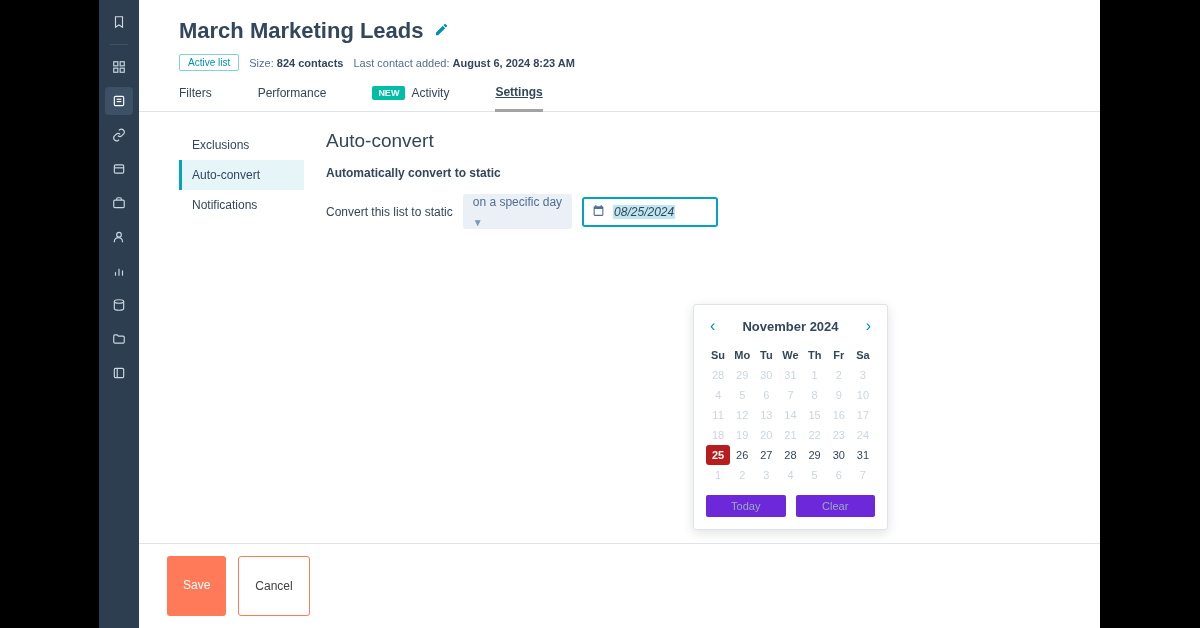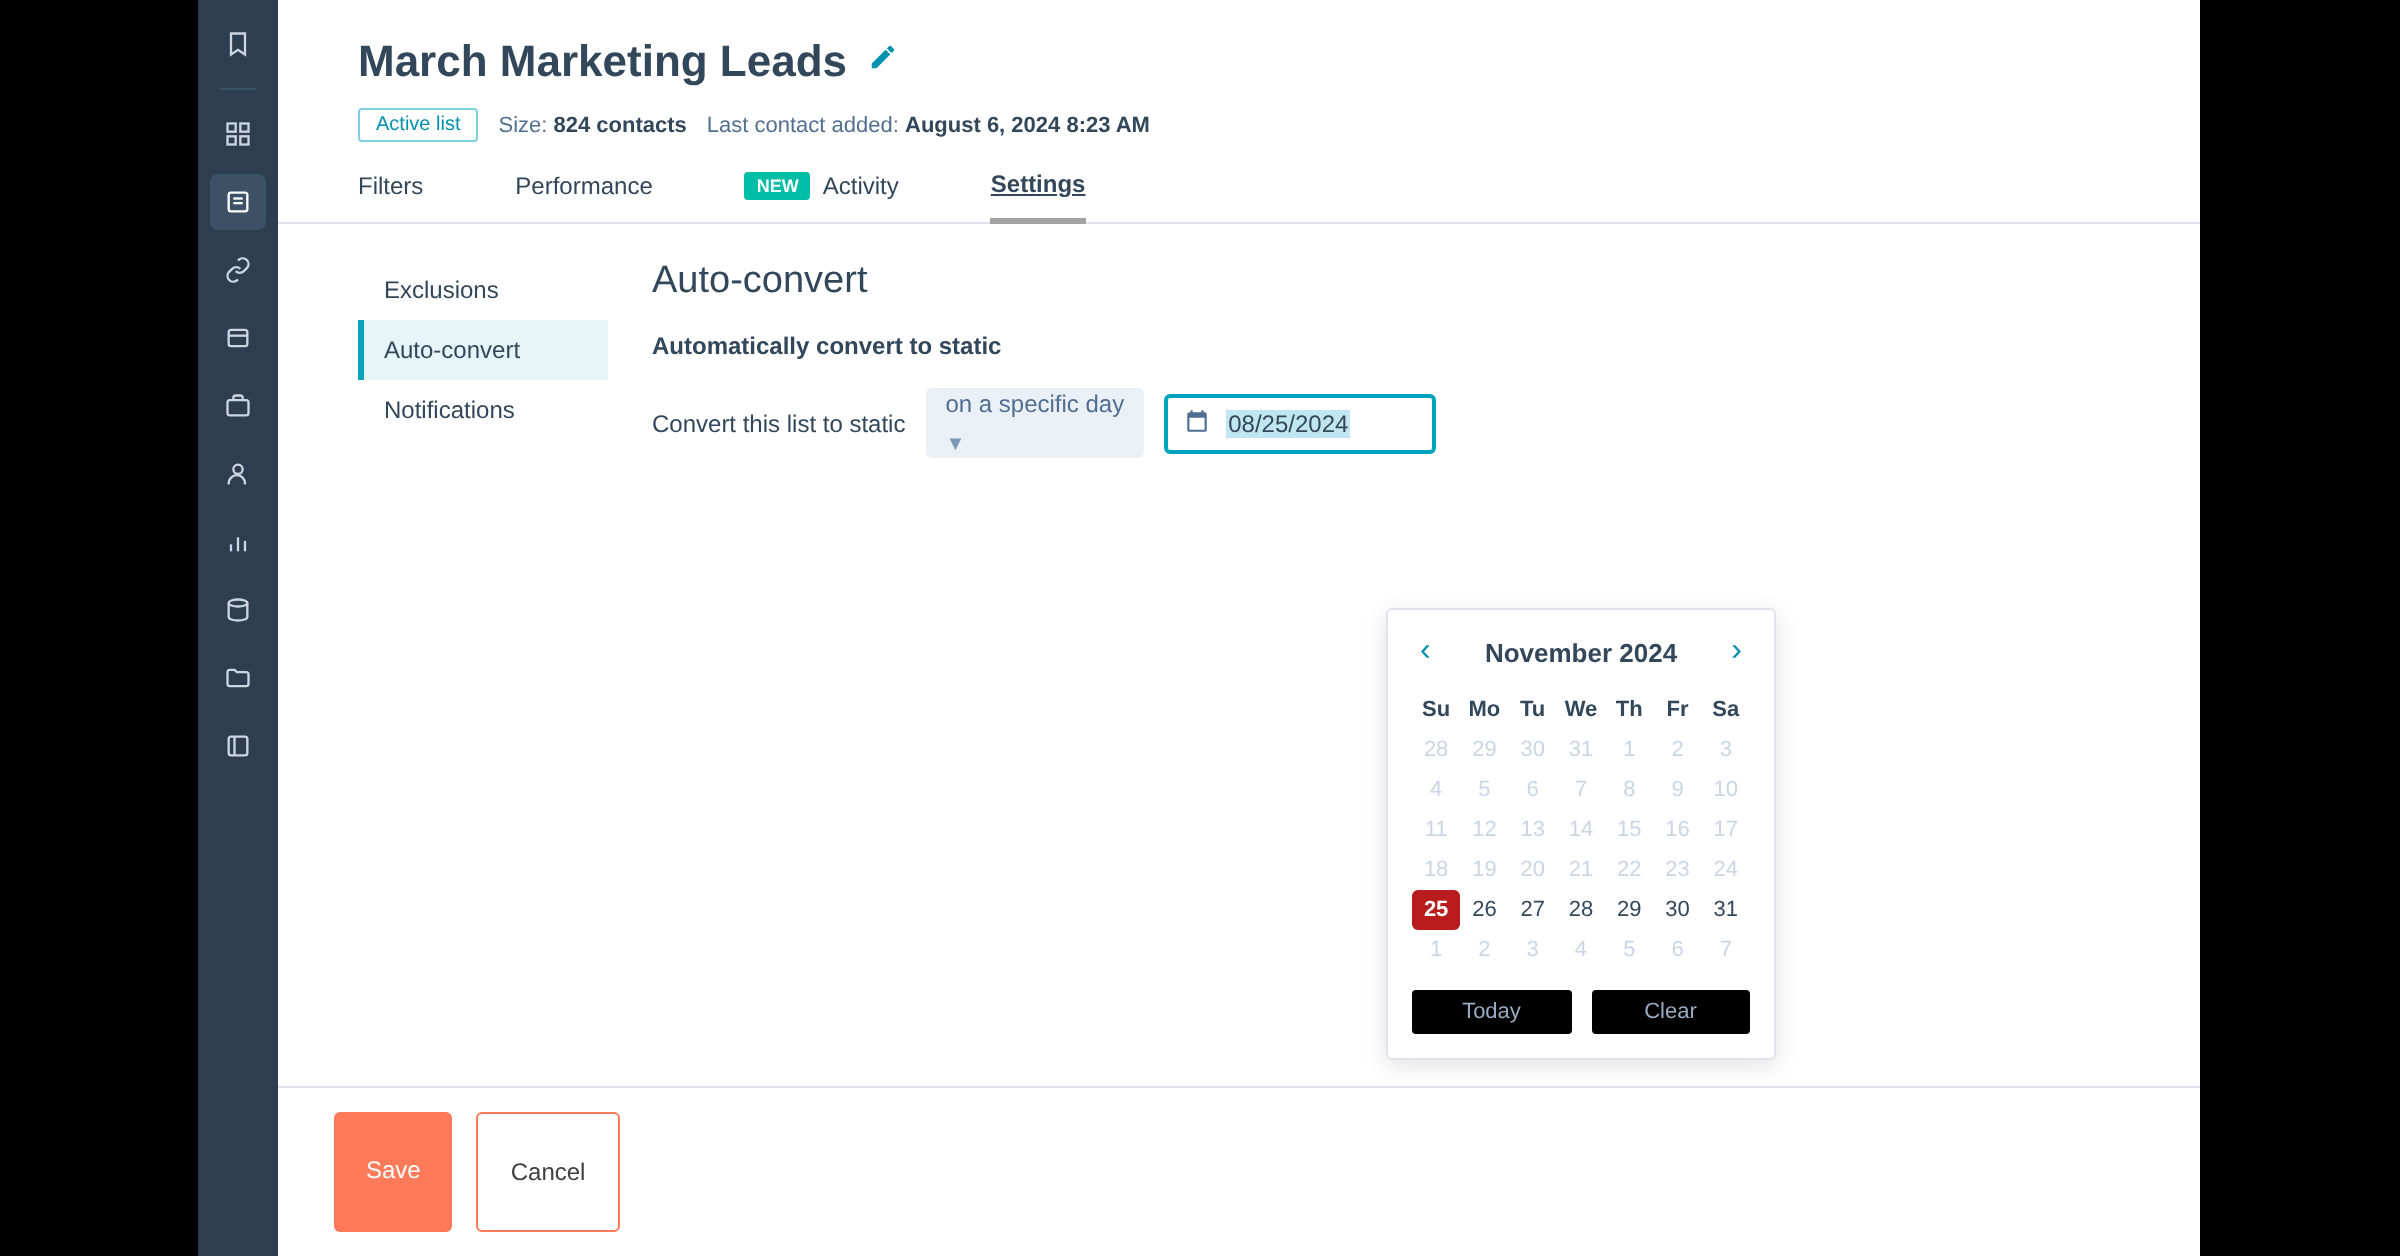--- a/index.html
+++ b/index.html
@@ -42,7 +42,7 @@
   .control-row { display: flex; align-items: center; gap: 10px; font-size: 12px; color: #33475b; }
   .select-like { background: #eaf0f6; padding: 1px 10px; border-radius: 3px; color: #506e91; display: flex; align-items: flex-start; gap: 8px; cursor: pointer; flex-direction: column; }
   .caret-down { color: #7c98b6; font-size: 10px; }
-  .date-field { border: 2px solid #00a4bd; border-radius: 3px; padding: 5px 8px; display: flex; align-items: center; gap: 8px; color: #33475b; width: 136px; background: #fff; }
+  .date-field { border: 2px solid #00a4bd; border-radius: 3px; padding: 5px 8px; display: flex; align-items: center; gap: 8px; color: #33475b; width: 136px; background: #fff; font-style: italic; }
   .date-field .cal-icon { color: #506e91; }
   .date-field .val { color: #33475b; background: #c0e7f1; padding: 0 1px; }
 

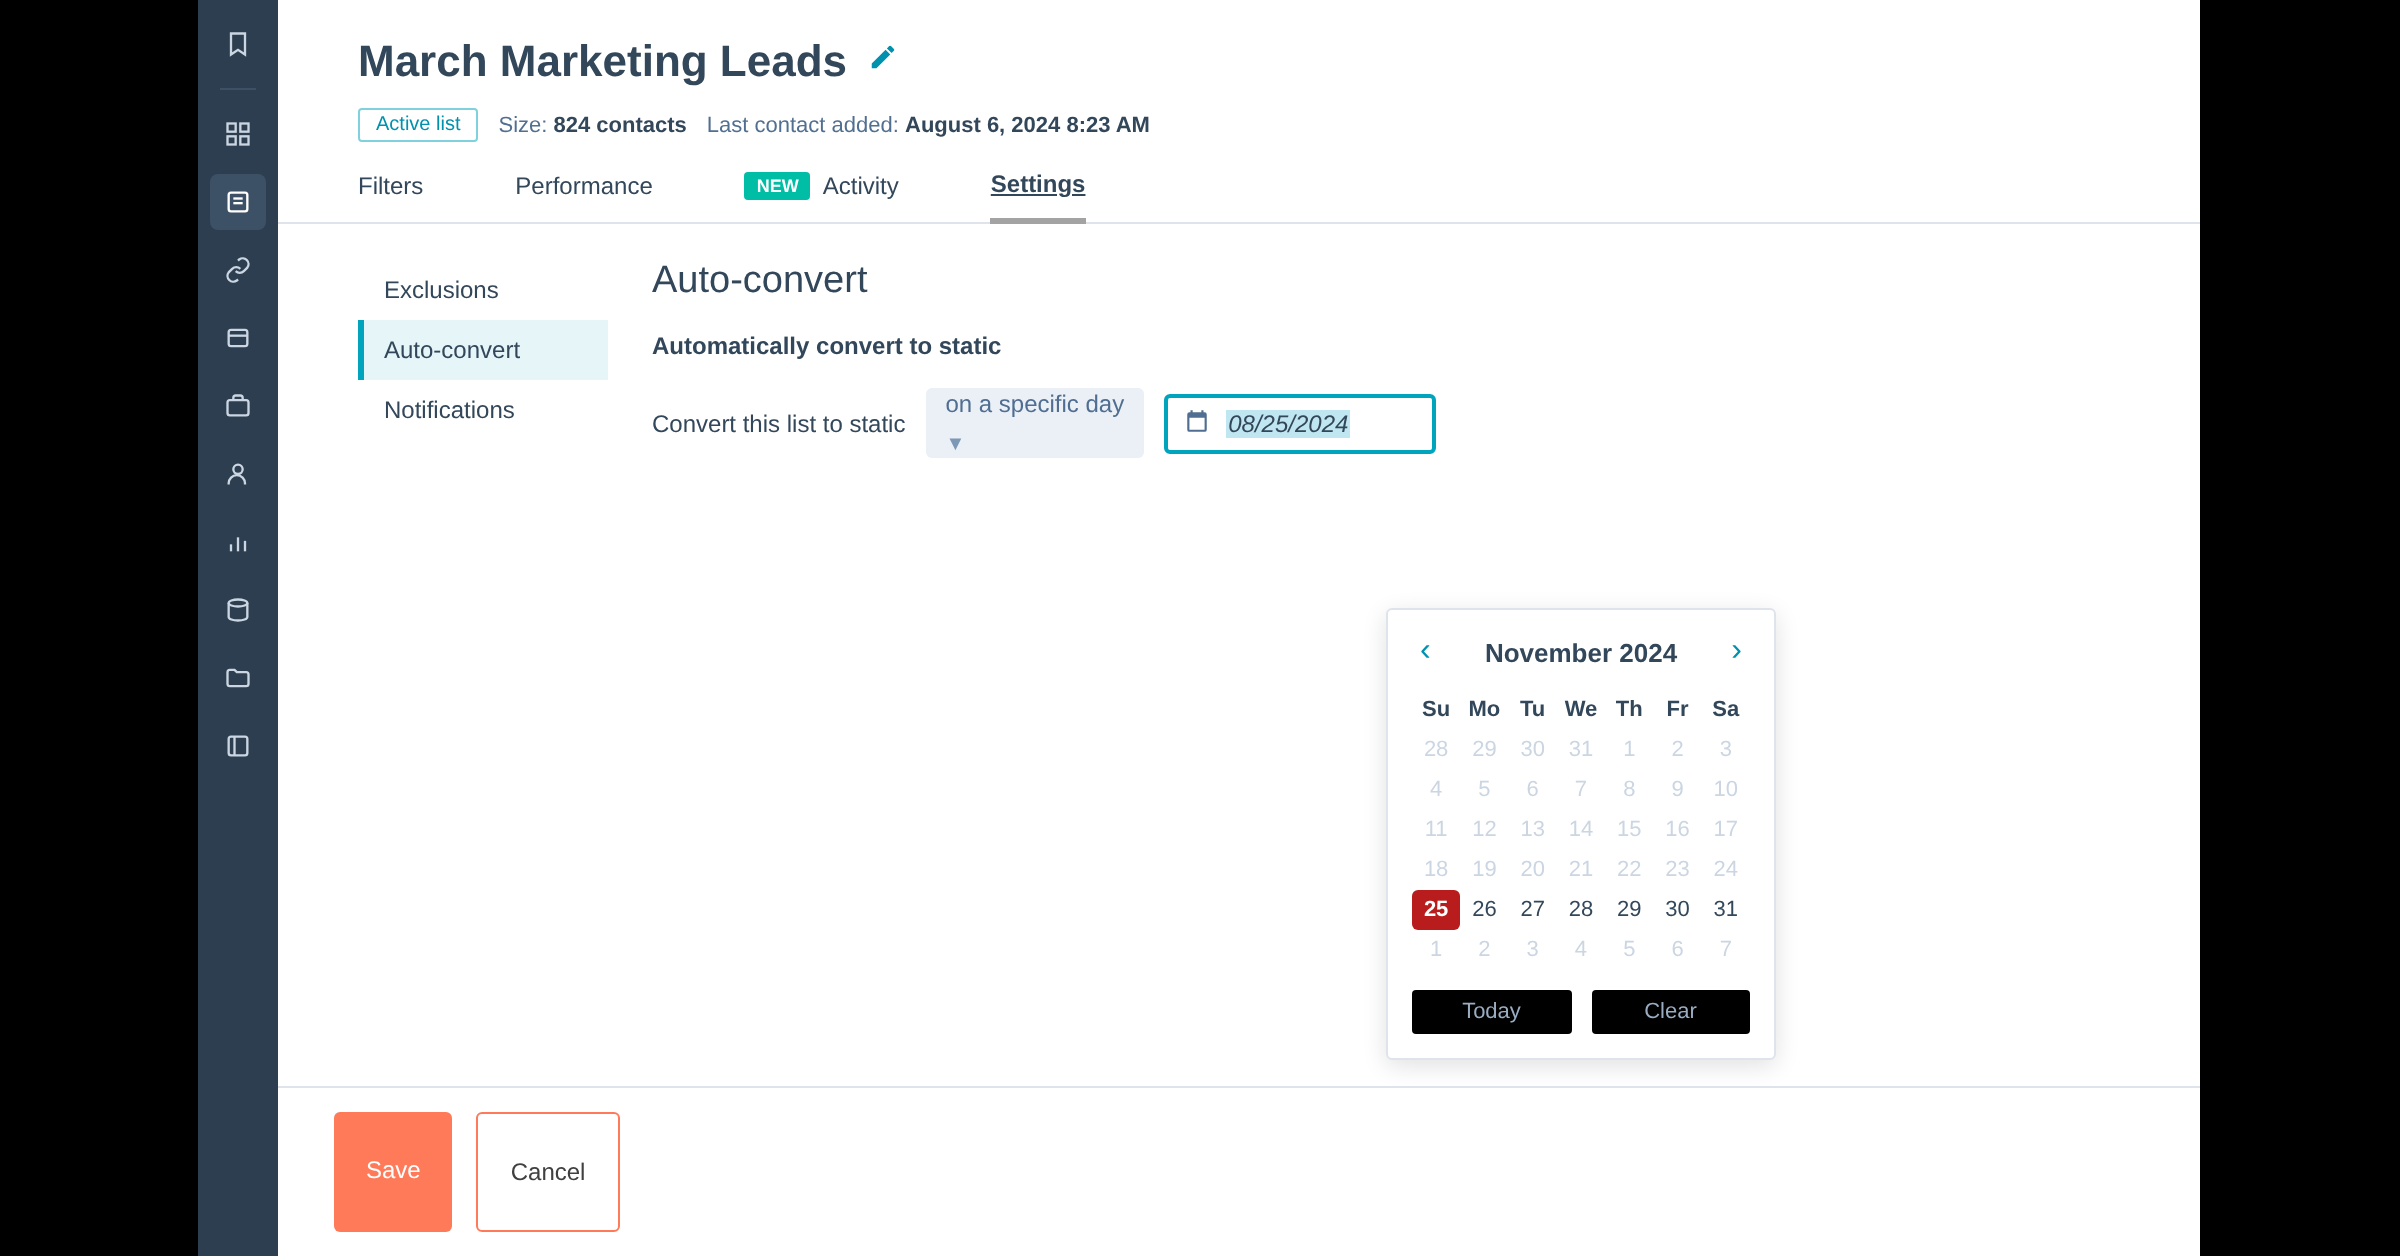--- a/index.html
+++ b/index.html
@@ -57,7 +57,7 @@
   .cal-grid .d.muted { color: #cbd6e2; }
   .cal-grid .d.selected { background: #b91c1c; color: #fff; font-weight: 600; }
   .cal-footer { display: flex; justify-content: space-between; margin-top: 10px; gap: 10px; }
-  .cal-btn { flex: 1; background: #000000; color: #99acc2; font-size: 11px; padding: 5px 0; text-align: center; border-radius: 2px; cursor: pointer; }
+  .cal-btn { flex: 1; background: #6d28d9; color: #99acc2; font-size: 11px; padding: 5px 0; text-align: center; border-radius: 2px; cursor: pointer; }
 
   .footer { position: absolute; bottom: 0; left: 0; right: 0; border-top: 1px solid #dfe3eb; padding: 12px 28px; display: flex; gap: 12px; background: #fff; }
   .btn { font-size: 12px; padding: 22px 16px; border-radius: 3px; cursor: pointer; }

